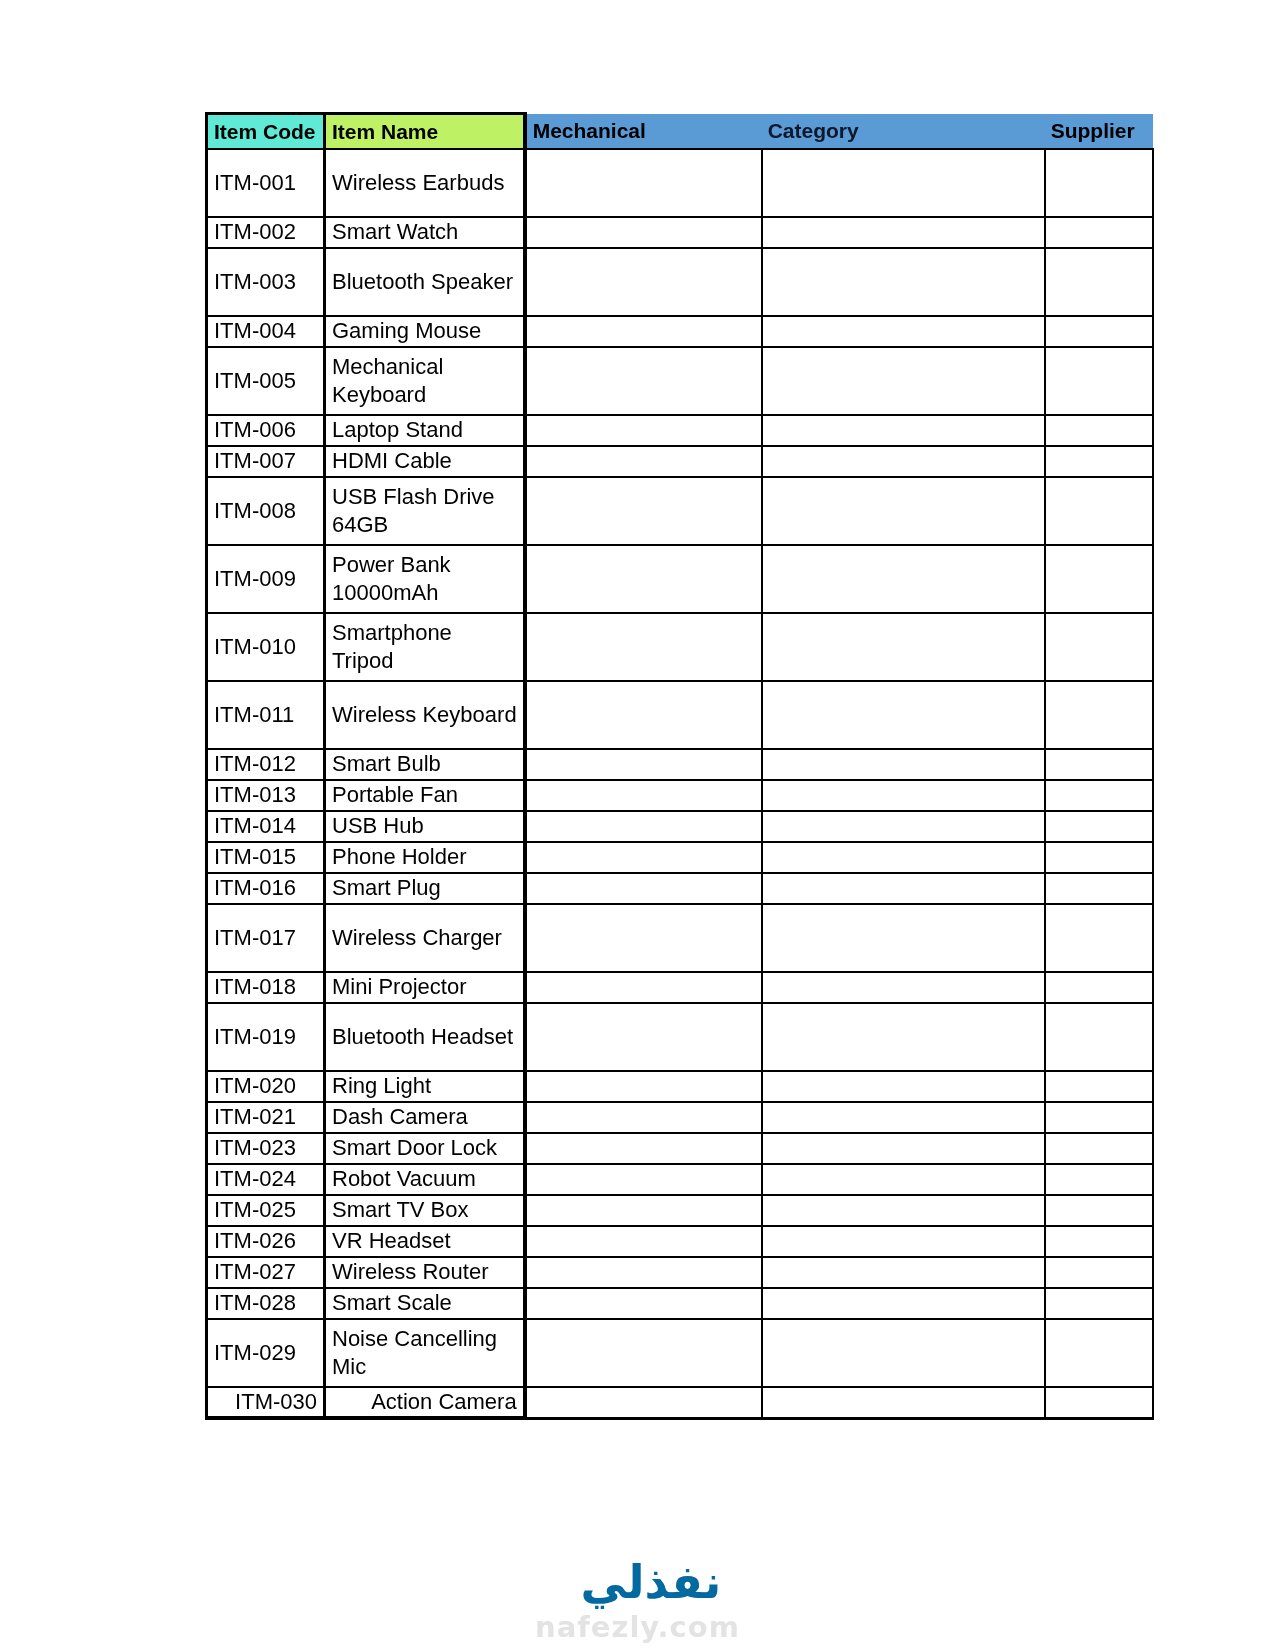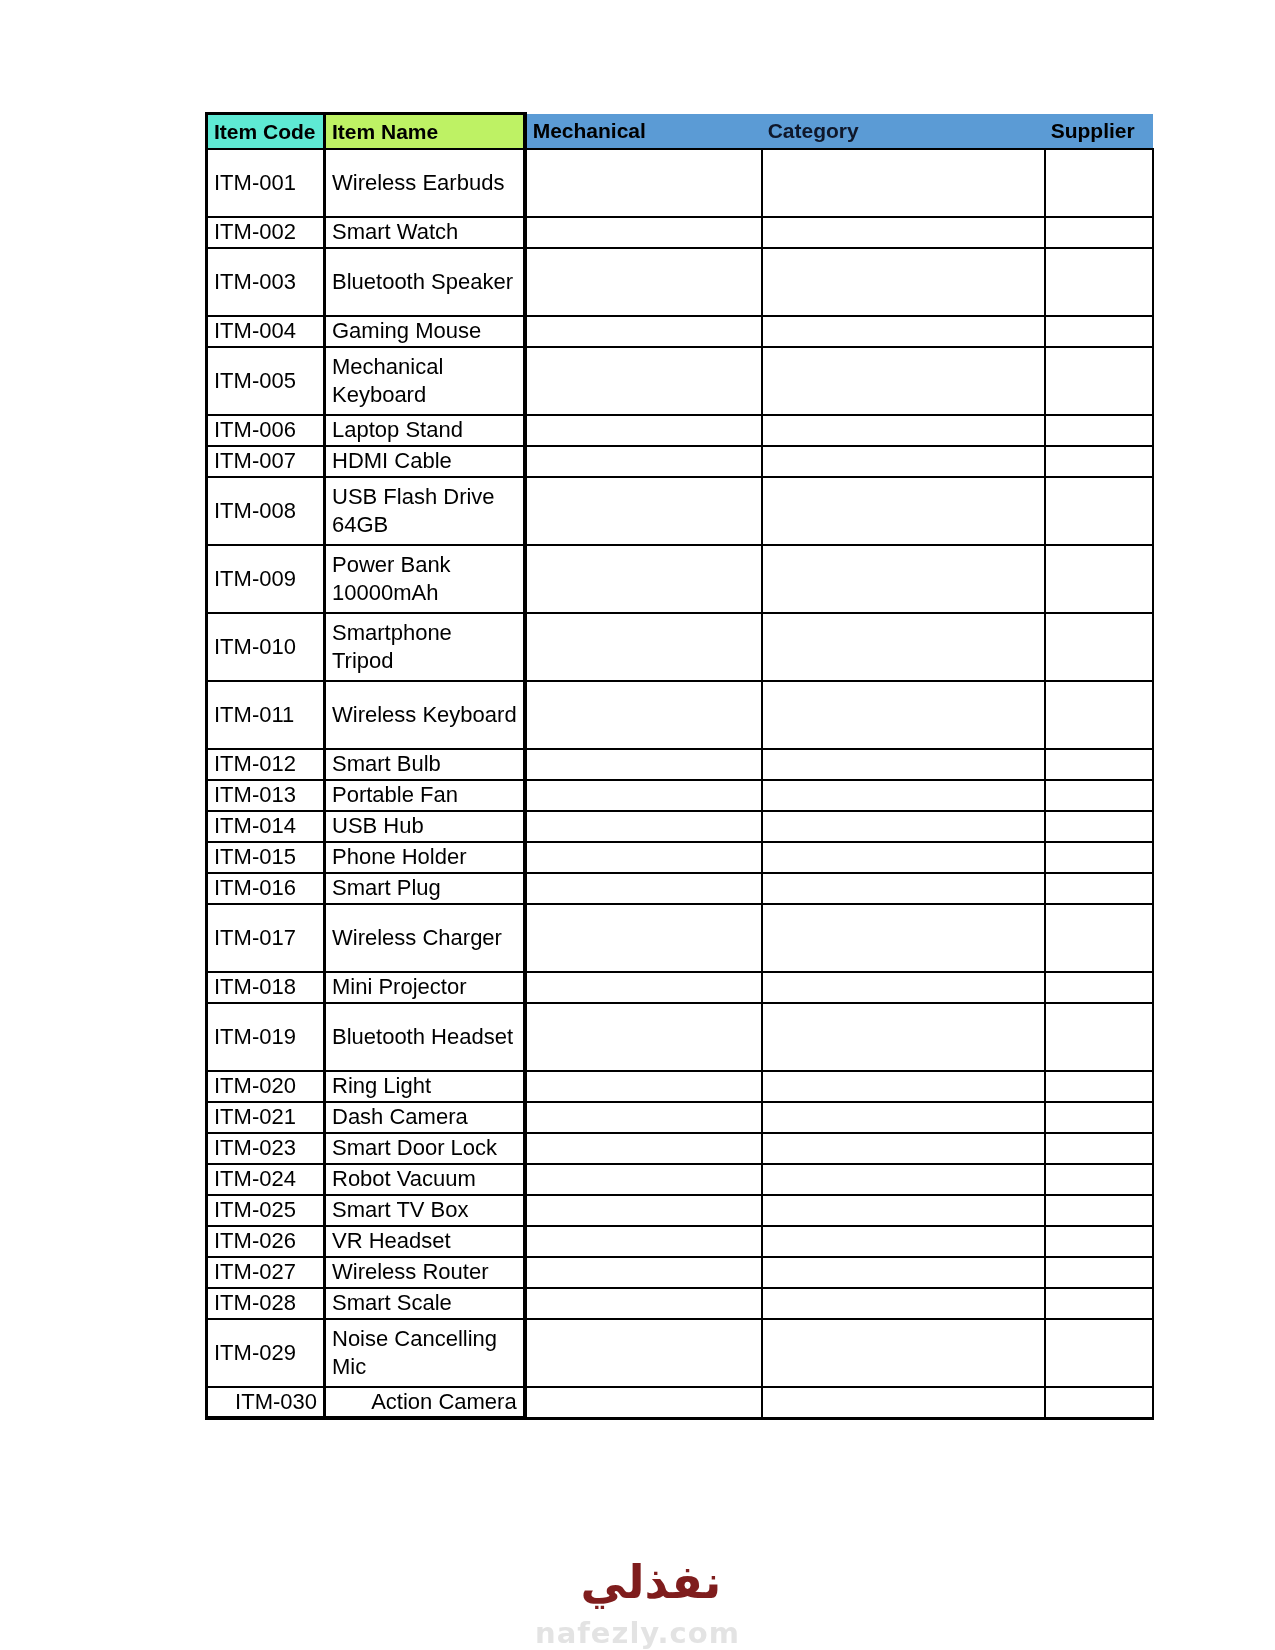--- a/index.html
+++ b/index.html
@@ -318,7 +318,7 @@
 </div>
 
 <div class="watermark">
-  <div class="wm-ar" style="color: #7f1d1d; padding-left: 27px;">نفذلي</div>
+  <div class="wm-ar" style="color: #0369a1; padding-left: 27px;">نفذلي</div>
   <div class="wm-site" style="color: rgb(227, 227, 227);">nafezly.com</div>
 </div>
 

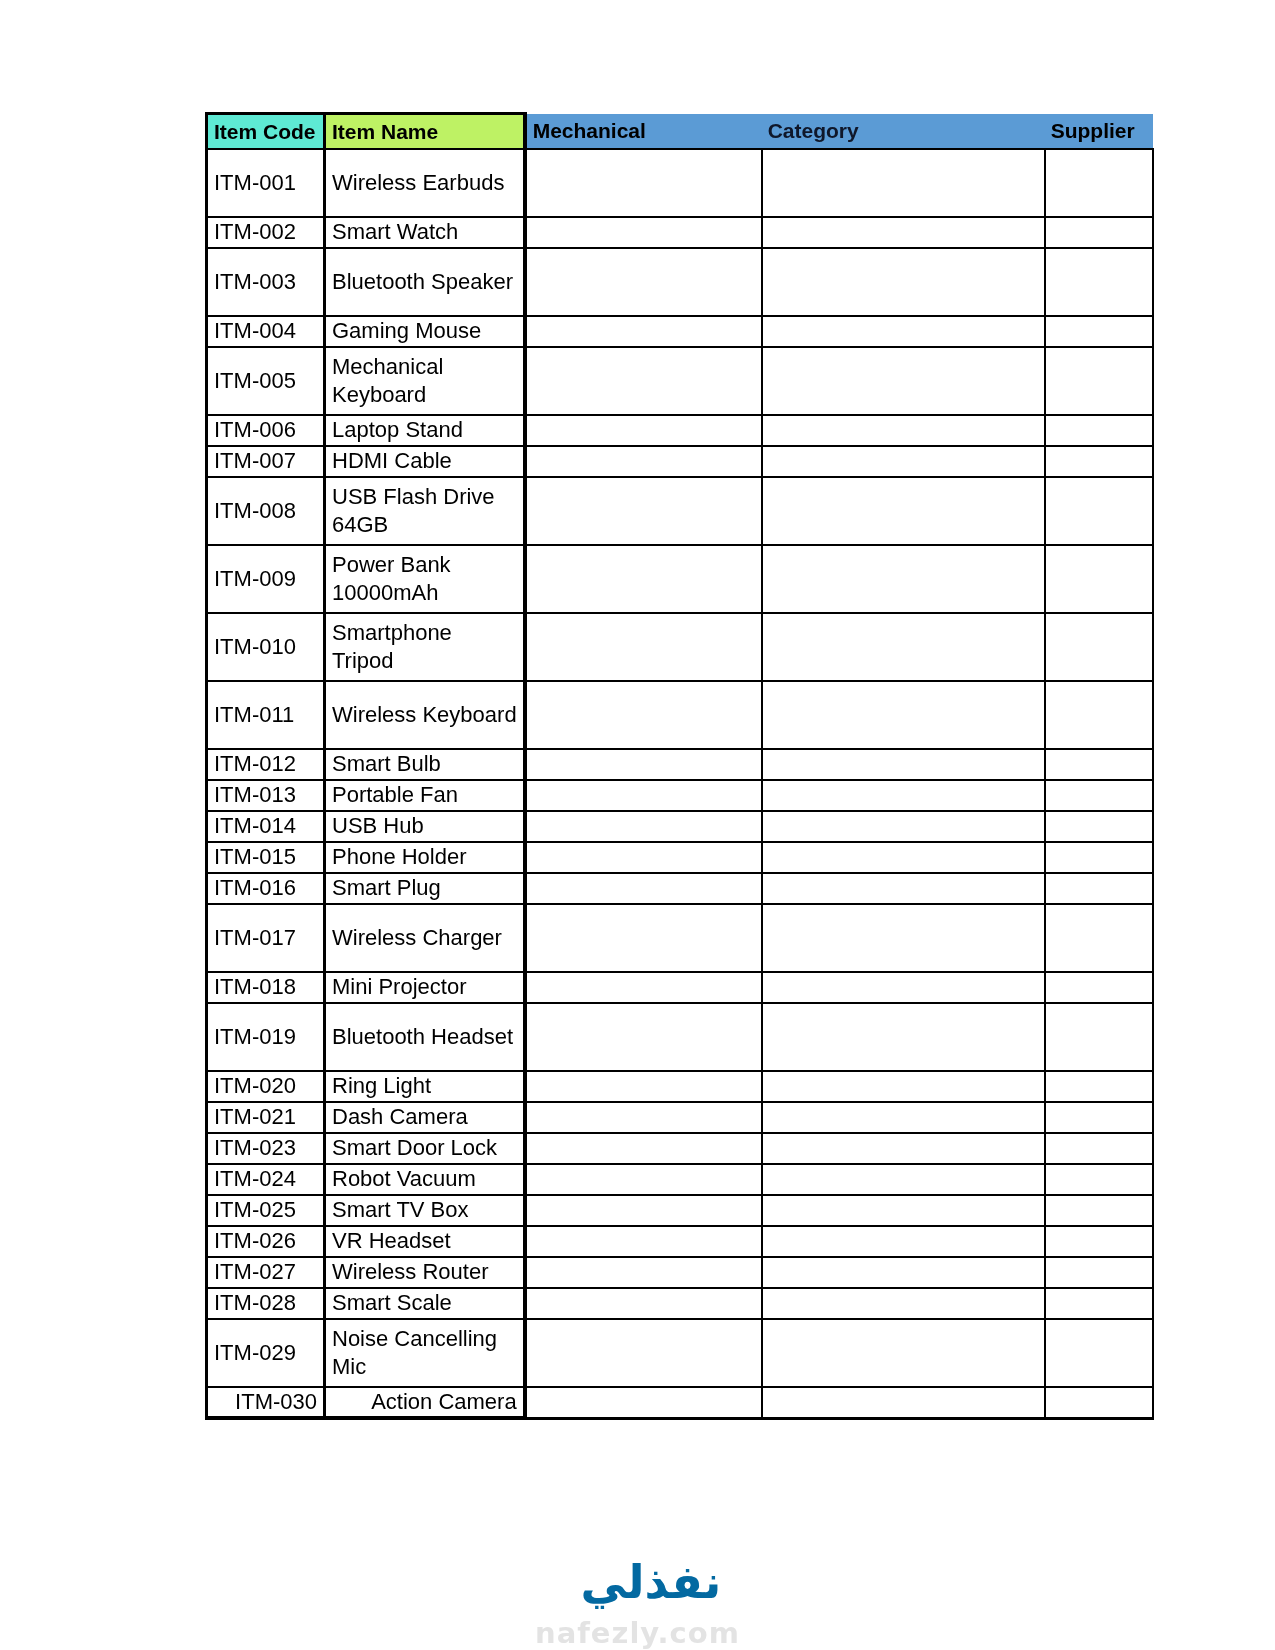--- a/index.html
+++ b/index.html
@@ -80,7 +80,7 @@
     font-size: 29px;
     letter-spacing: 1px;
     color: #e4e4e4;
-    margin-top: 7px;
+    margin-top: 1px;
   }
 </style>
 </head>

